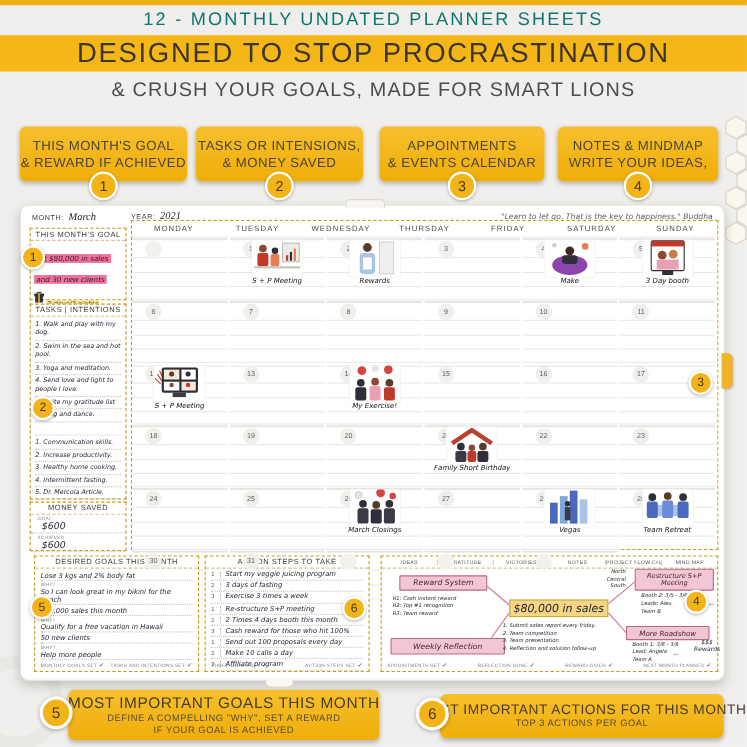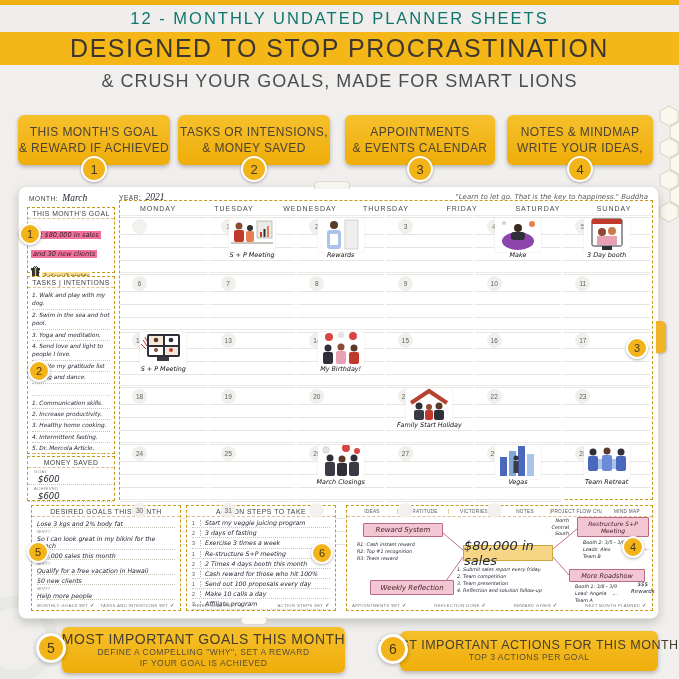--- a/index.html
+++ b/index.html
@@ -364,7 +364,7 @@
                 <circle cx="36" cy="16" r="3.5" fill="#5a3b2a"></circle>
                 <rect x="31" y="20" width="10" height="12" rx="2" fill="#C0392B"></rect>
               </svg></div>
-            <div class="evt-caption hand">My Birthday!</div>
+            <div class="evt-caption hand">My Exercise!</div>
           </div>
         </div>
         <div class="cell">

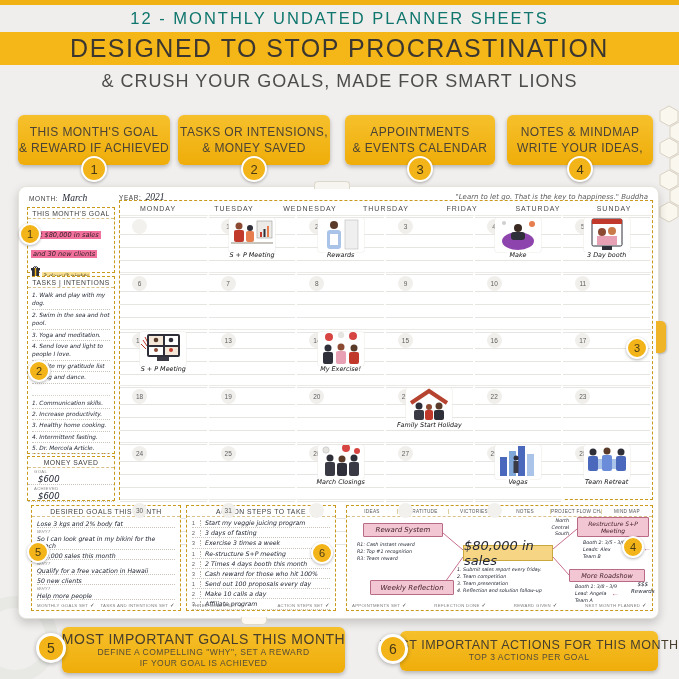--- a/index.html
+++ b/index.html
@@ -397,7 +397,7 @@
                 <circle cx="33" cy="18" r="3.5" fill="#5a3b2a"></circle>
                 <rect x="28" y="22" width="10" height="10" rx="2" fill="#2f2f3a"></rect>
               </svg></div>
-            <div class="evt-caption hand">Family Start Holiday</div>
+            <div class="evt-caption hand">Family Short Birthday</div>
           </div>
         </div>
         <div class="cell">

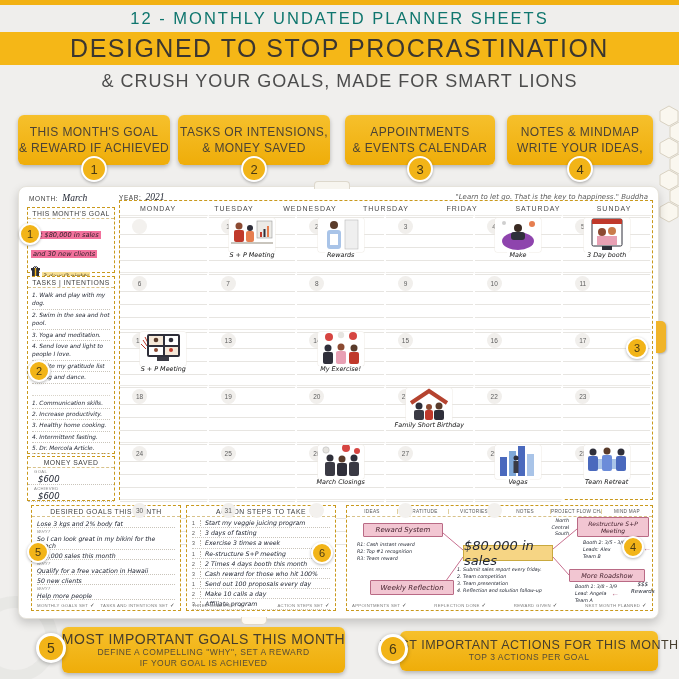--- a/index.html
+++ b/index.html
@@ -110,7 +110,7 @@
              display:flex; align-items:center; justify-content:center; text-align:center; border-radius:1px; }
   .mm-list { position:absolute; font-size:4.8px; line-height:1.45; color:#222733; }
   .mm-center { position:absolute; left:116px; top:28px; width:90px; height:16px; background:#F6D584; border:1px solid #C9A93F;
-             display:flex; align-items:center; justify-content:center; font-size:13px; }
+             display:flex; align-items:center; justify-content:center; font-size:10px;text-align:center; }
   .mm-regions { position:absolute; left:188px; top:1px; width:34px; text-align:right; font-size:4.8px; line-height:1.4; }
   .mm-conn { position:absolute; left:0; top:0; pointer-events:none; }
   .mm-arrow { position:absolute; color:#B96A85; font-size:8px; line-height:1; }

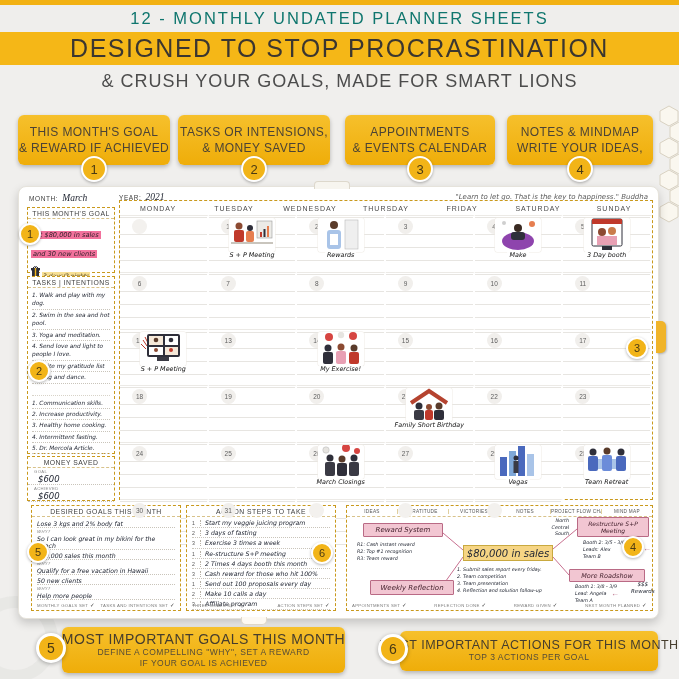--- a/index.html
+++ b/index.html
@@ -568,7 +568,7 @@
           <div>R2: Top #1 recognition</div>
           <div>R3: Team reward</div>
         </div>
-      <div class="mm-pink hand" style="left:23px; top:63px; width:84px; height:15px; font-size:7px;">Weekly Reflection</div>
+      <div class="mm-pink hand" style="left:8px; top:63px; width:104px; height:15px; font-size:7px;">Weekly Reflection</div>
       <div class="mm-center hand">$80,000 in sales</div>
       <div class="mm-list hand" style="left:110px; top:50px;">
           <div>1. Submit sales report every friday.</div>

